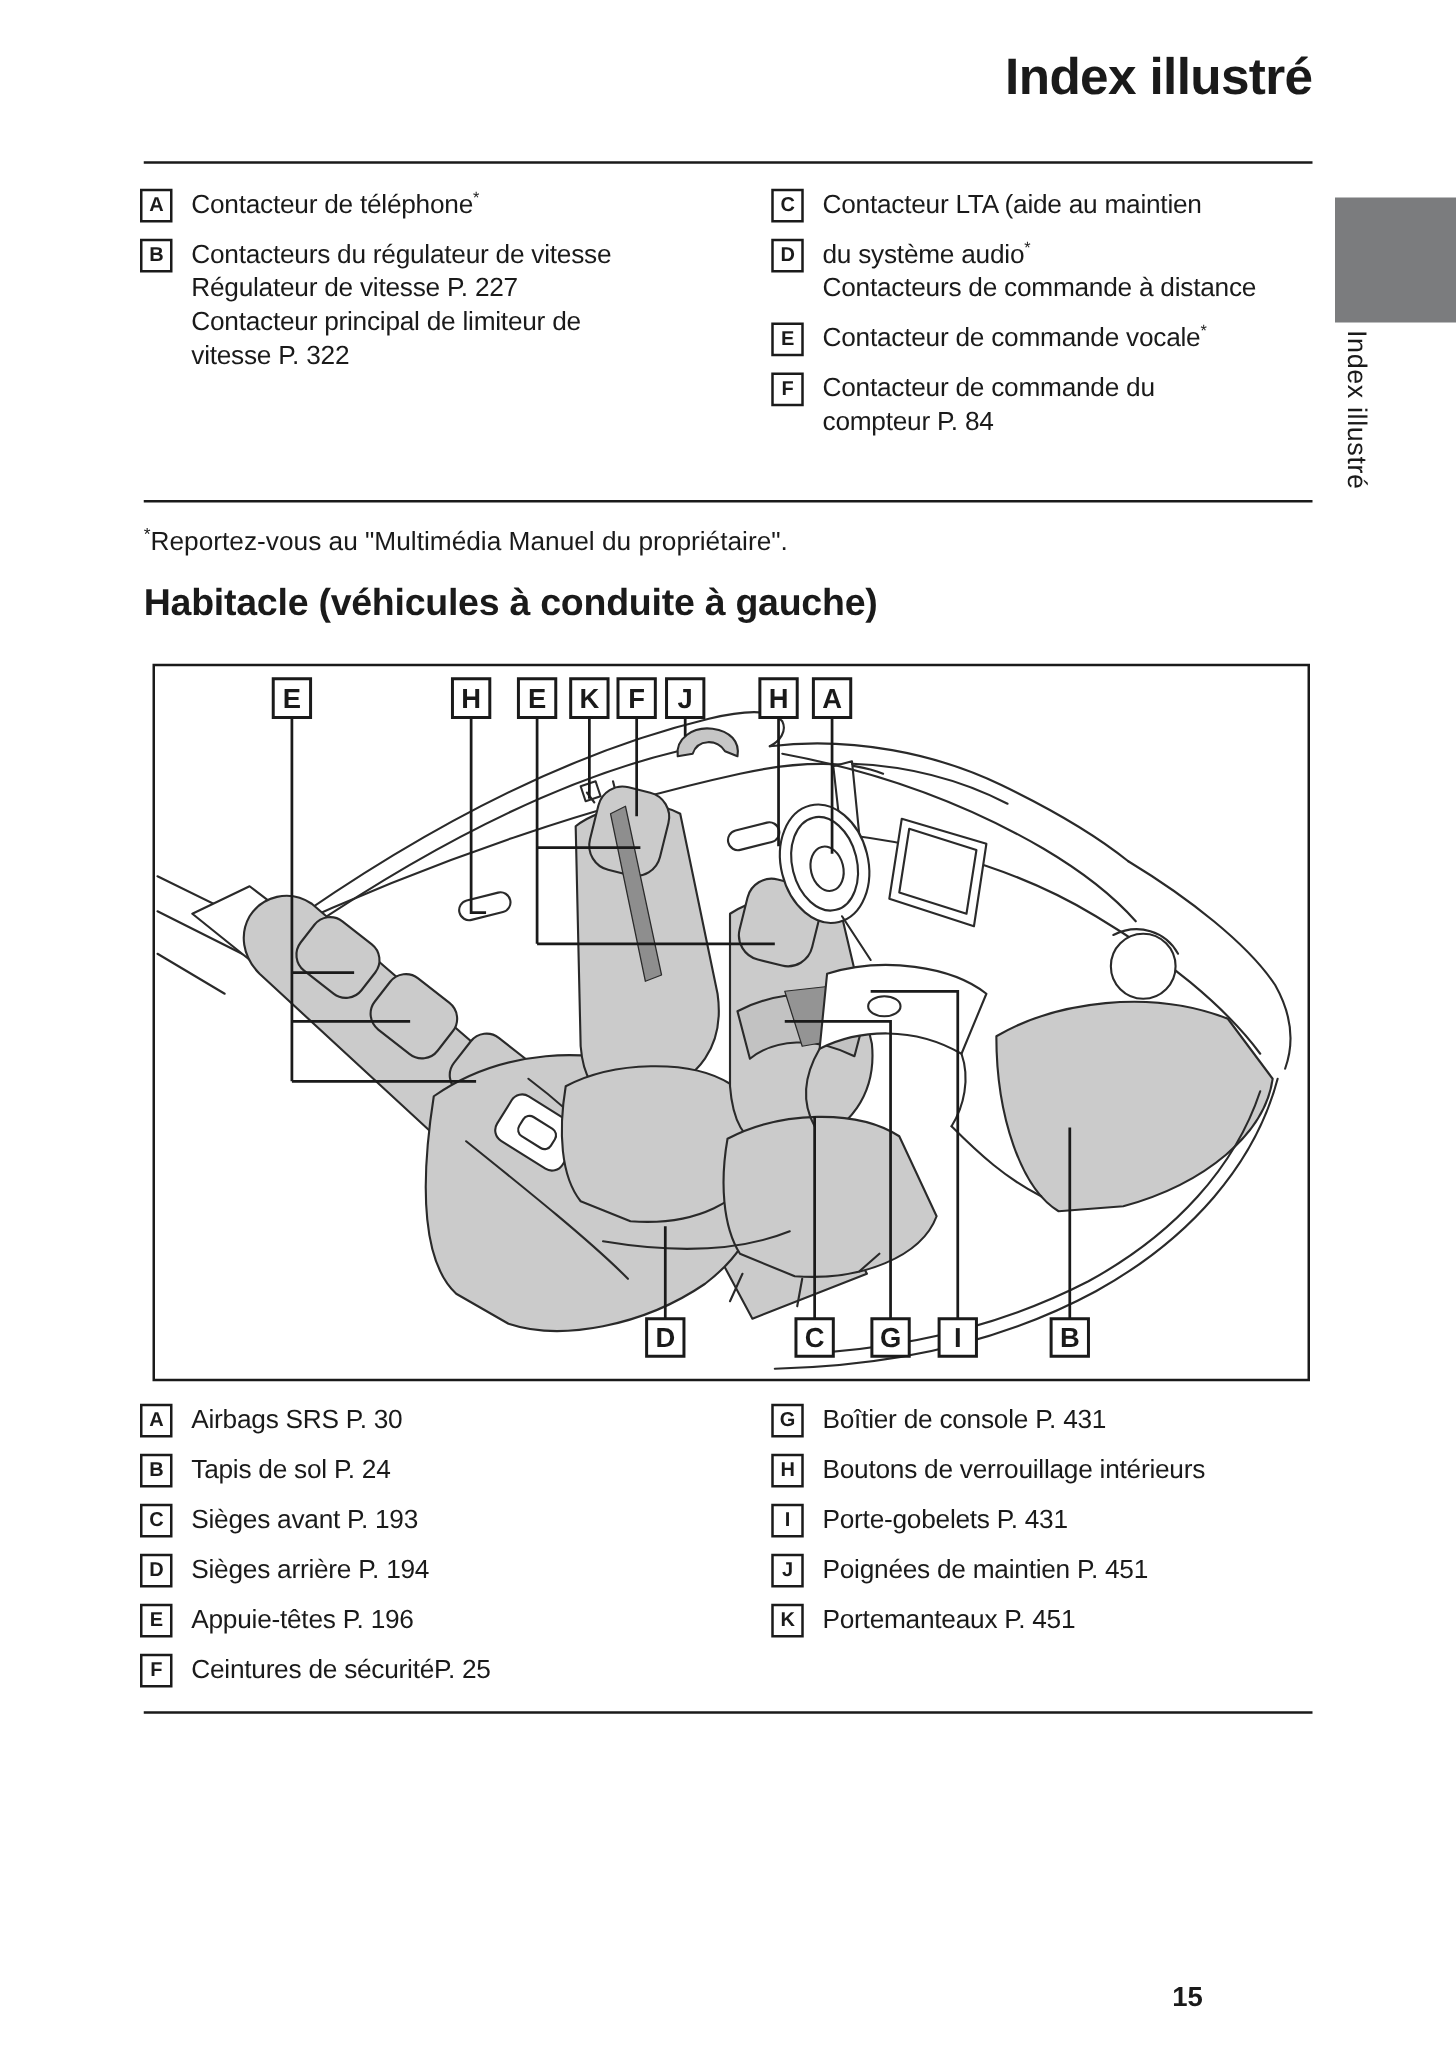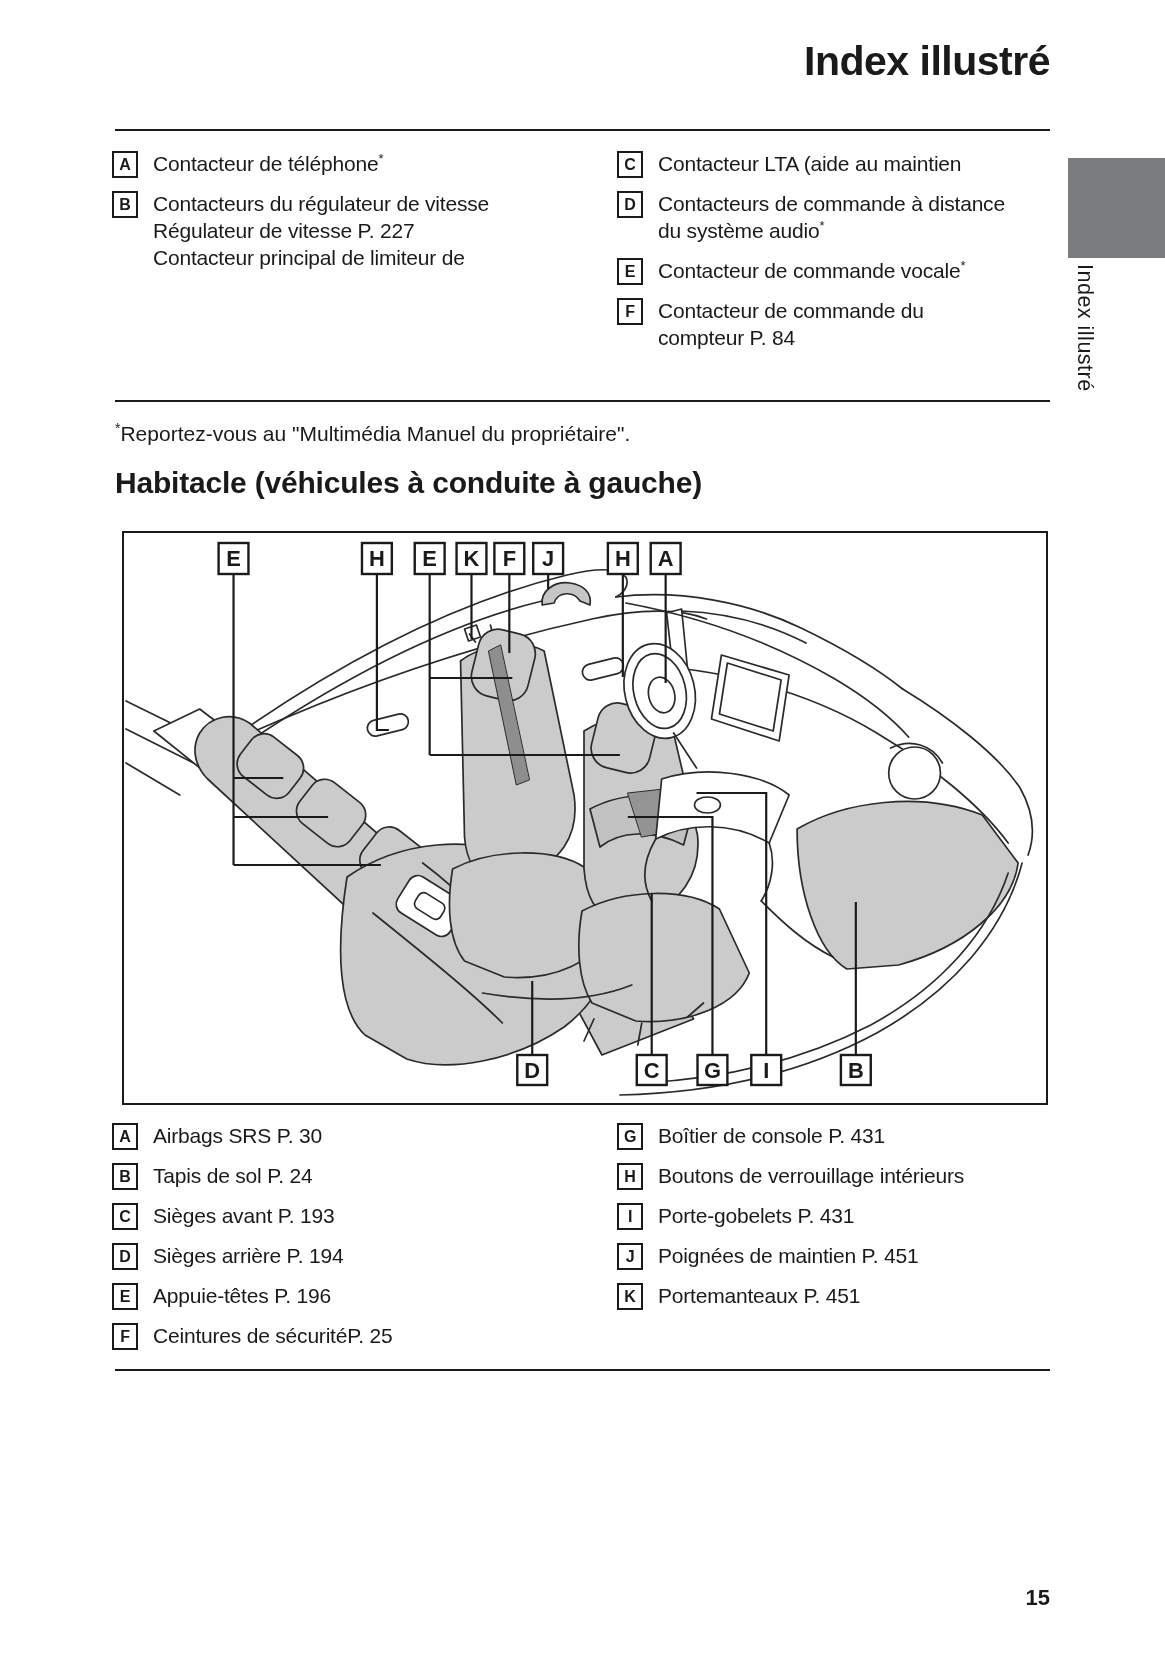--- a/index.html
+++ b/index.html
@@ -75,8 +75,8 @@
     </div>
     <div class="item">
       <span class="chip">D</span>
+      <div><span>du système audio</span><sup>*</sup></div>
       <div><span>Contacteurs de commande à distance</span></div>
-      <div><span>du système audio</span><sup>*</sup></div>
     </div>
     <div class="item">
       <span class="chip">E</span>

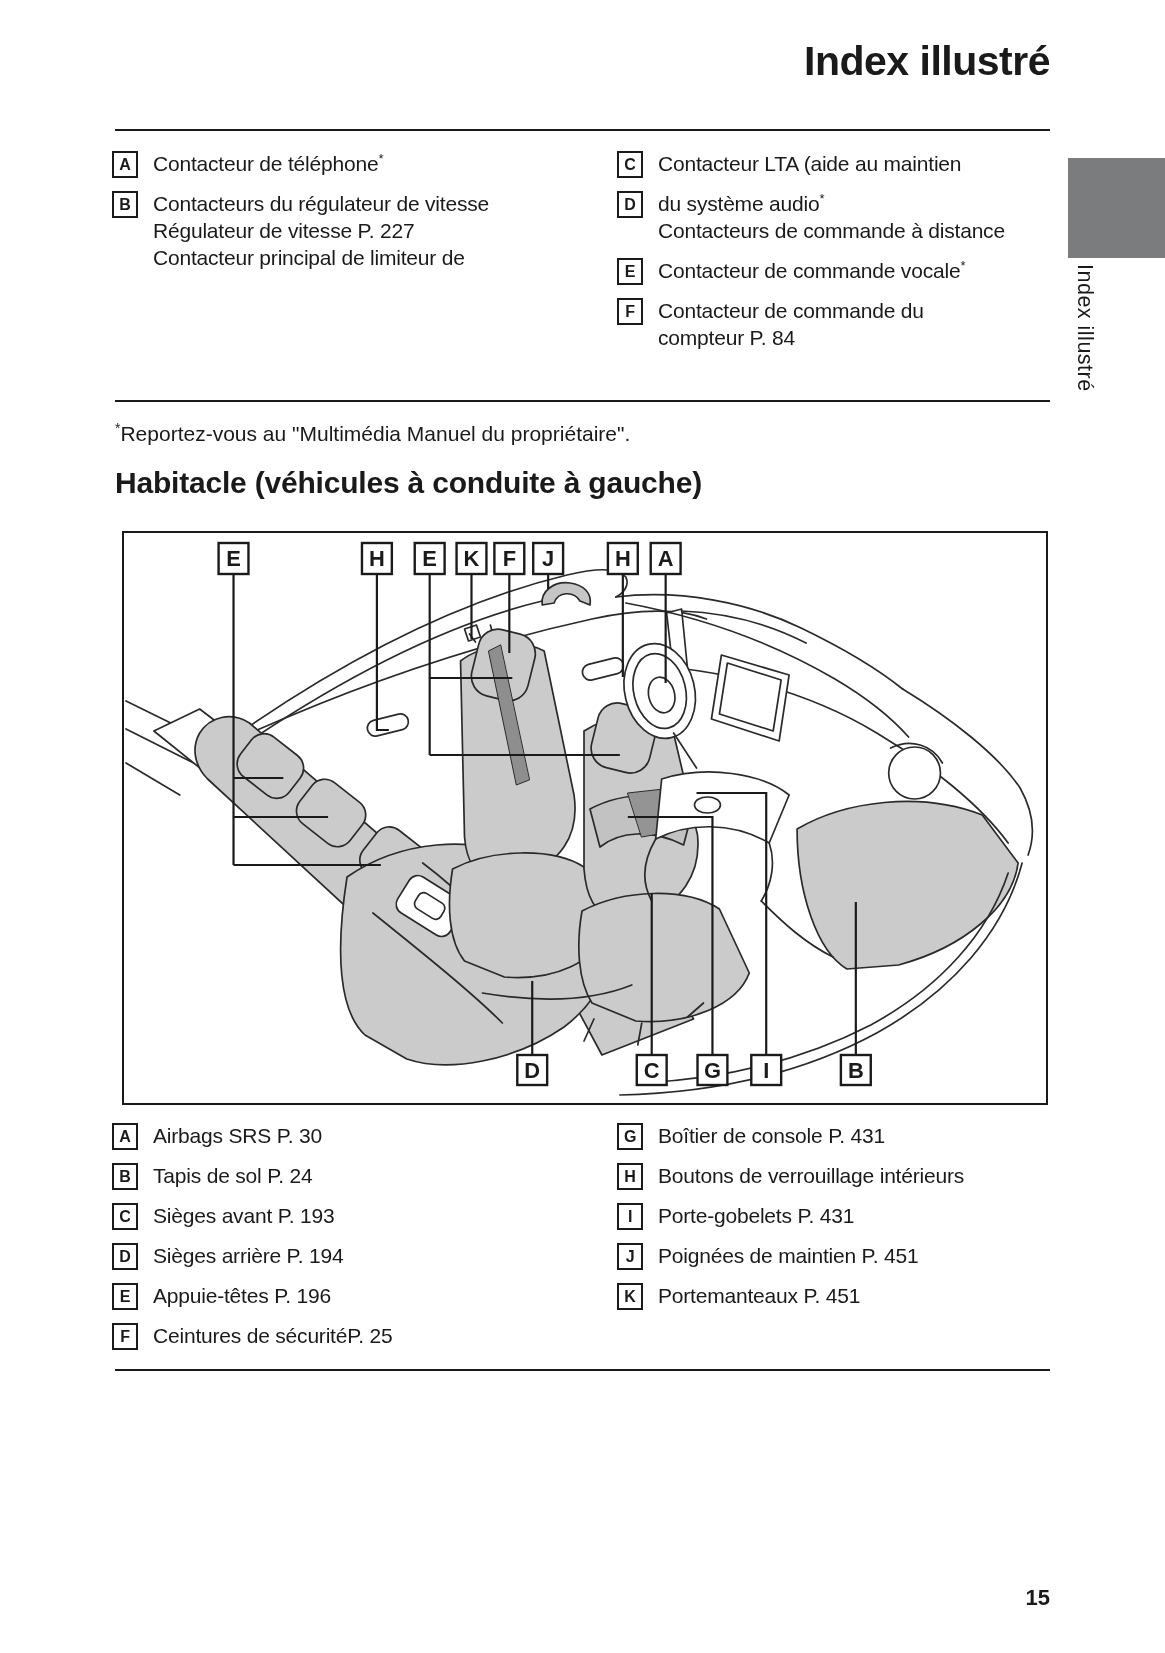--- a/index.html
+++ b/index.html
@@ -66,6 +66,7 @@
       <div><span>Contacteurs du régulateur de vitesse</span></div>
       <div><span>Régulateur de vitesse P. 227</span></div>
       <div><span>Contacteur principal de limiteur de</span></div>
+      <div><span>vitesse P. 322</span></div>
     </div>
   </div>
 <div class="abs col top-right-col" id="top-right-col">

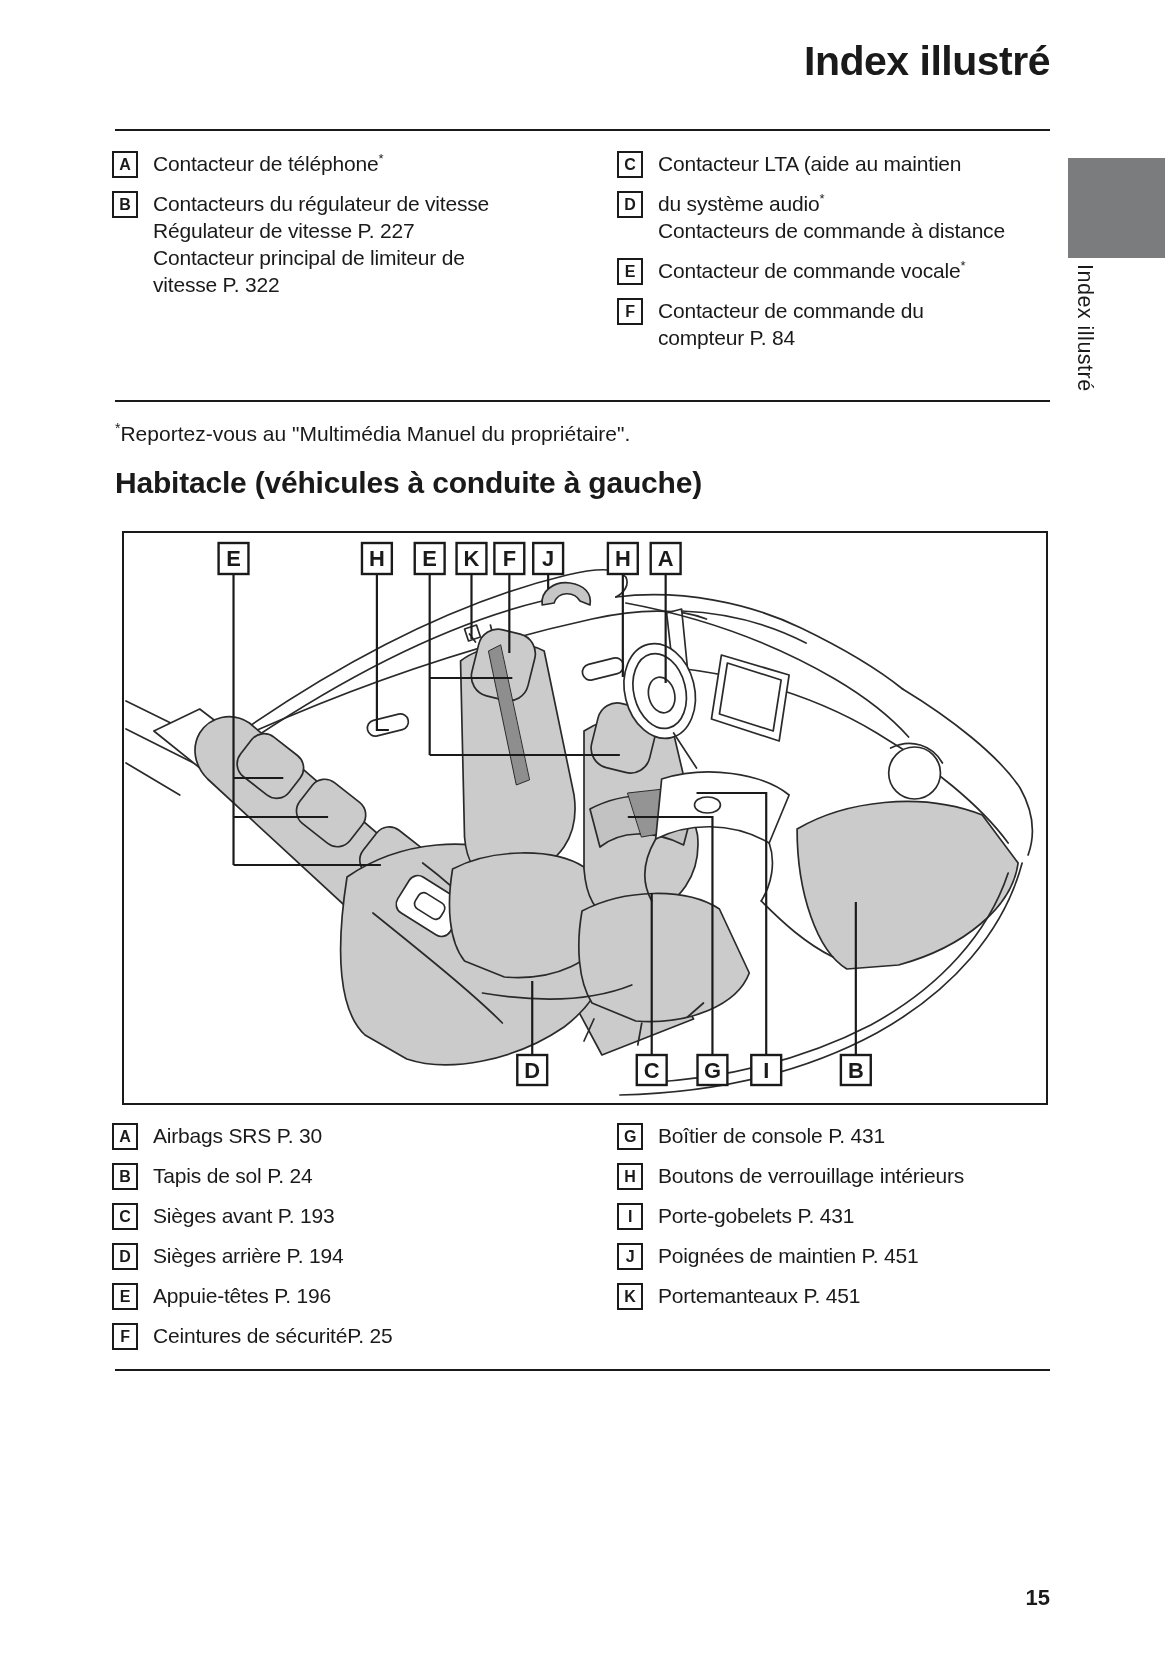--- a/index.html
+++ b/index.html
@@ -47,7 +47,7 @@
     top:264px;left:1072px;height:180px;
     writing-mode:vertical-rl;font-size:21.5px;letter-spacing:0.5px;white-space:nowrap;
   }
-  .page-number{top:1585px;left:850px;width:200px;text-align:right;font-size:22px;font-weight:bold;}
+  .page-number{top:1585px;left:850px;width:200px;text-align:center;font-size:22px;font-weight:bold;}
 </style>
 </head>
 <body>

